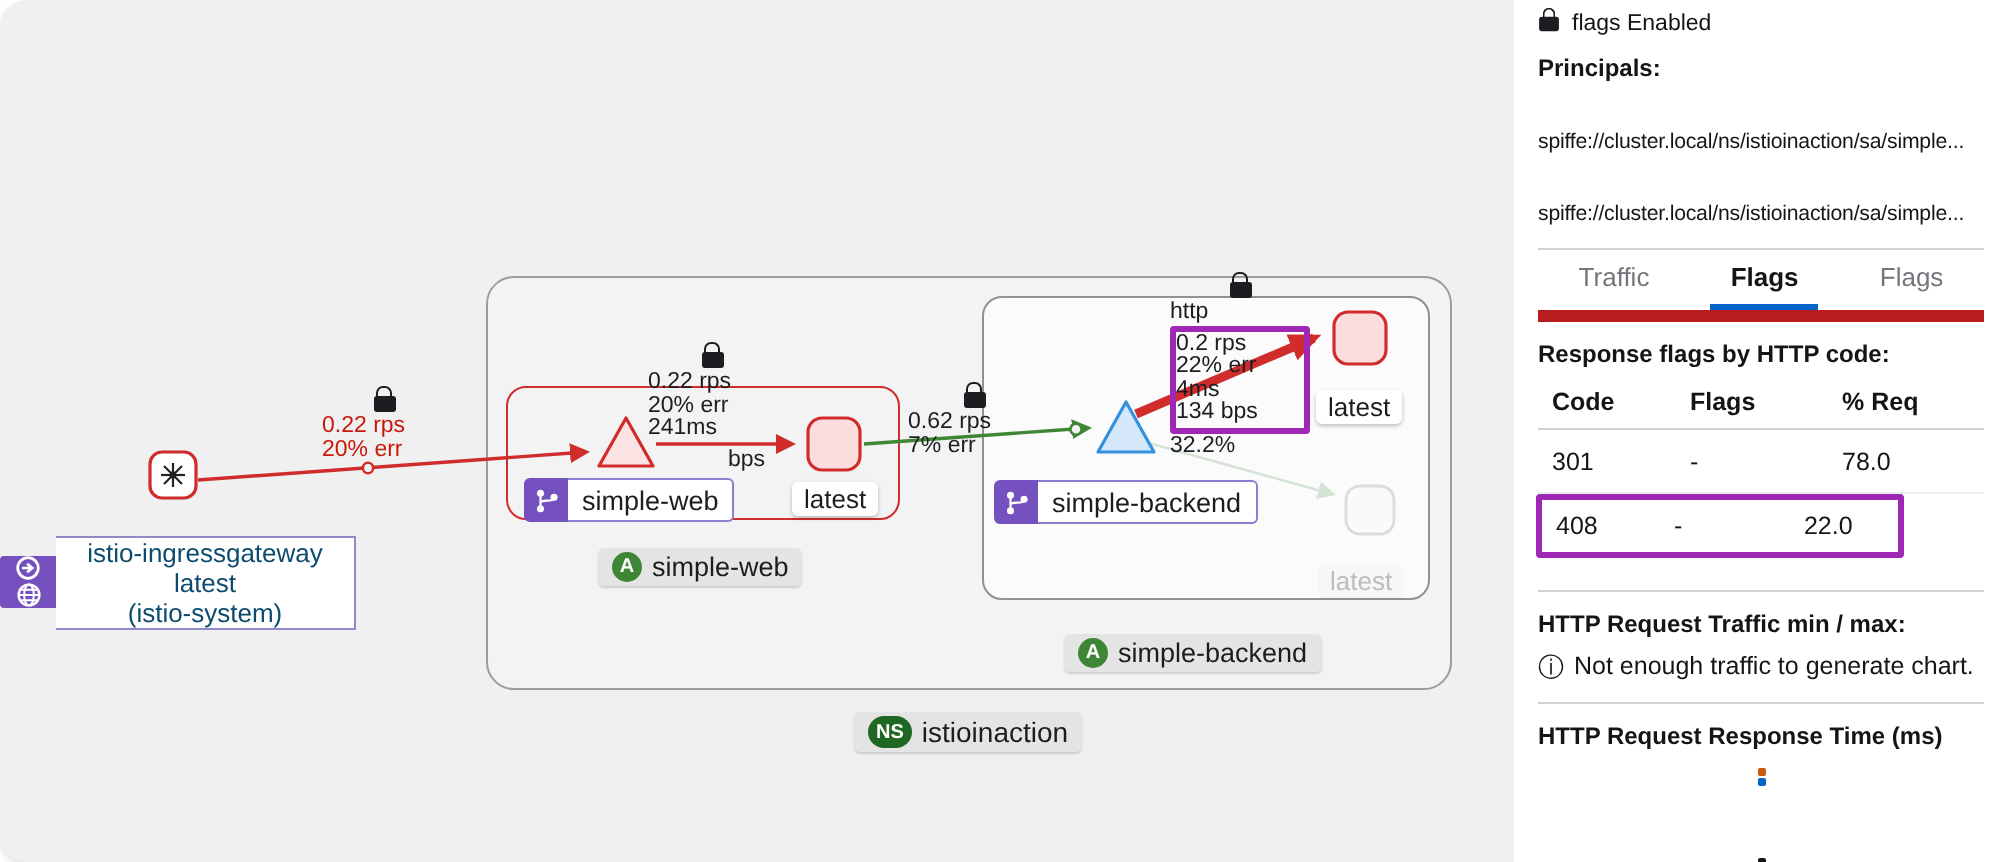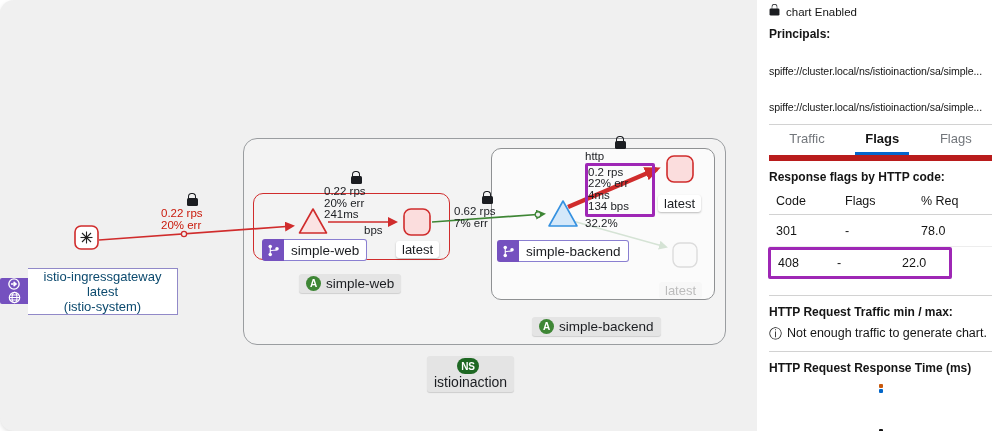--- a/index.html
+++ b/index.html
@@ -217,7 +217,7 @@
   <aside class="panel">
     <div class="mtls-row">
       <span class="lock"></span>
-      <span>chart Enabled</span>
+      <span>flags Enabled</span>
     </div>
     <div class="sec-title">Principals:</div>
     <div class="spiffe">spiffe://cluster.local/ns/istioinaction/sa/simple...</div>

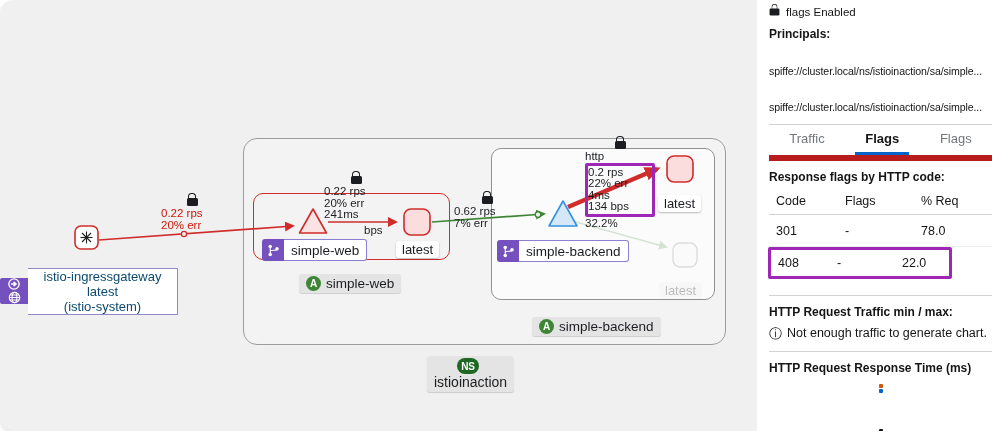--- a/index.html
+++ b/index.html
@@ -56,7 +56,7 @@
   .tab.active{color:#151515;font-weight:bold;border-bottom:3px solid #0466cc;}
   .tbl{margin-top:4px;font-size:12.5px;}
   .trow{display:flex;align-items:center;height:31px;}
-  .trow.head{font-weight:normal;height:26px;border-bottom:1px solid #d2d2d2;}
+  .trow.head{font-weight:bold;height:26px;border-bottom:1px solid #d2d2d2;}
   .trow.r1{border-bottom:1px solid #ededed;}
   .c1{width:76px;padding-left:7px;box-sizing:border-box;}
   .c2{width:76px;}

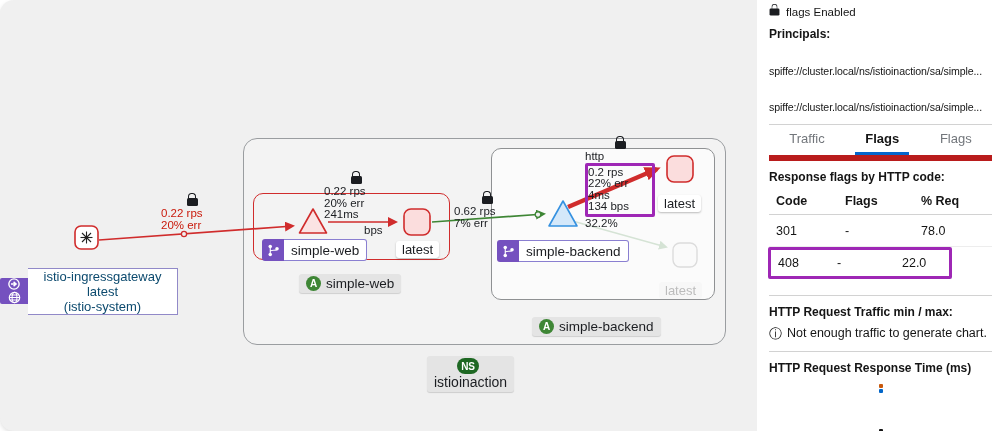--- a/index.html
+++ b/index.html
@@ -208,7 +208,7 @@
       <span>simple-backend</span>
     </div>
 
-    <div class="lbl pill-gray" style="left:427px;top:345px;font-size:14px;flex-direction:column;">
+    <div class="lbl pill-gray" style="left:427px;top:345px;font-size:14px;">
       <span class="ns-badge">NS</span>
       <span>istioinaction</span>
     </div>

